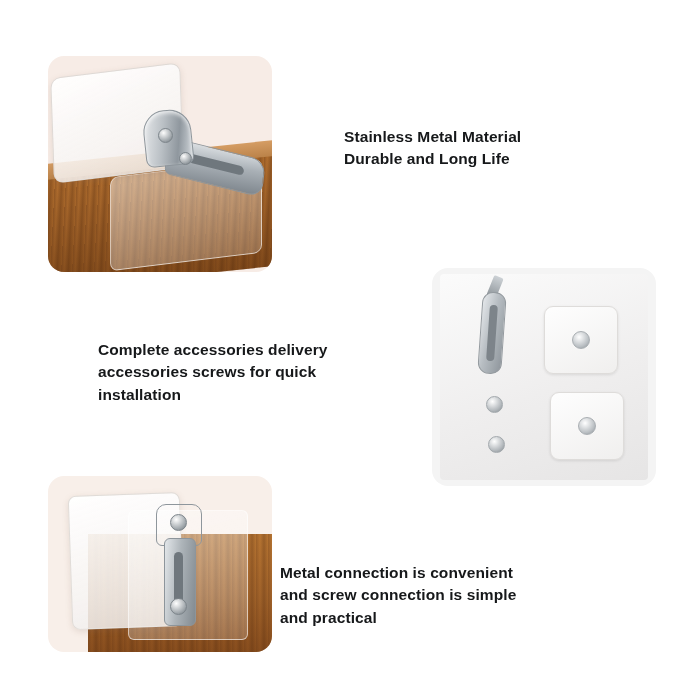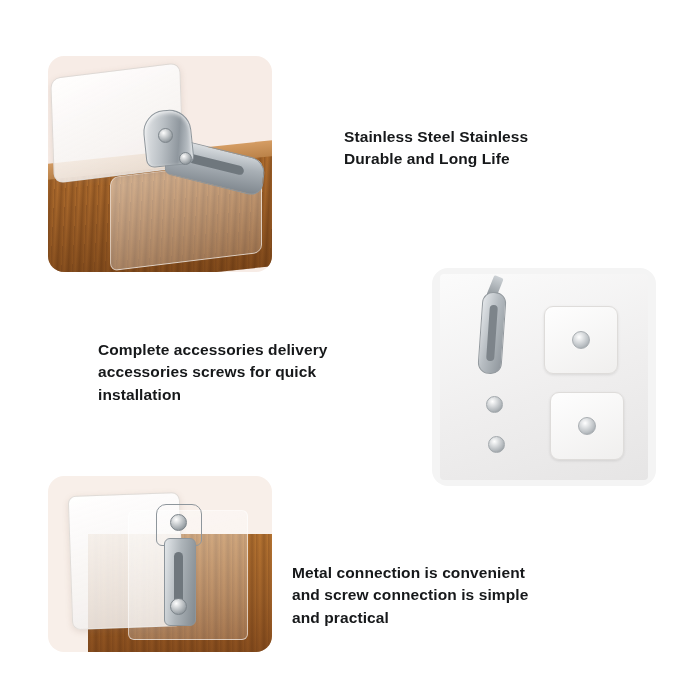--- a/index.html
+++ b/index.html
@@ -372,7 +372,7 @@
     <div class="screw-b"></div>
   </div>
 
-  <div class="caption" id="caption-material">Stainless Steel Stainless
+  <div class="caption" id="caption-material">Stainless Metal Material
 Durable and Long Life</div>
 
   <div class="caption" id="caption-accessories">Complete accessories delivery

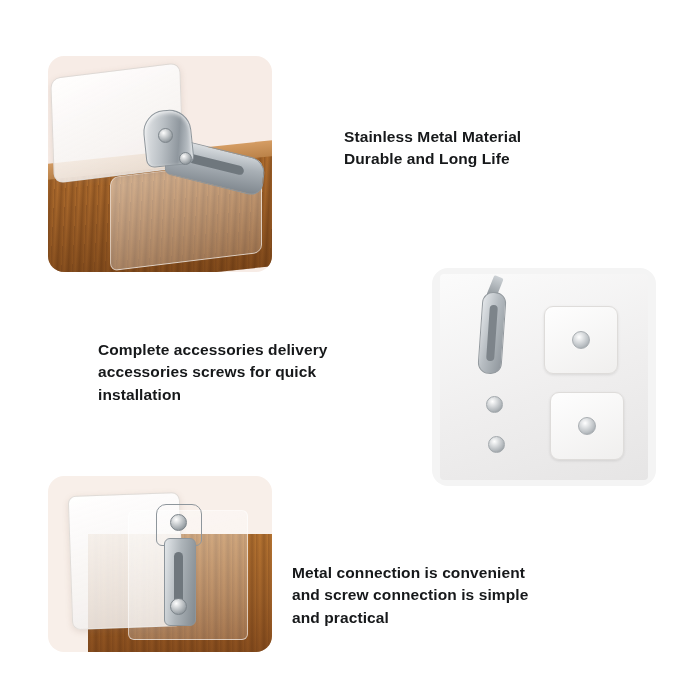--- a/index.html
+++ b/index.html
@@ -326,7 +326,7 @@
   }
   #caption-material { left: 344px; top: 126px; width: 320px; }
   #caption-accessories { left: 98px; top: 339px; width: 300px; }
-  #caption-metal { left: 292px; top: 562px; width: 330px; }
+  #caption-metal { left: 280px; top: 562px; width: 330px; }
 </style>
 </head>
 <body>

